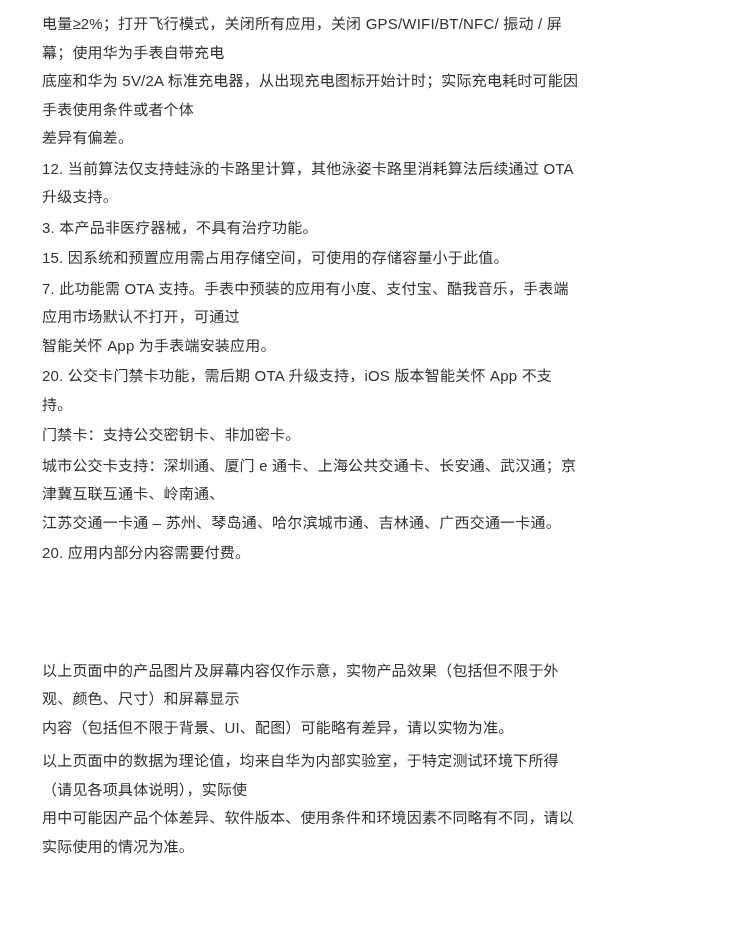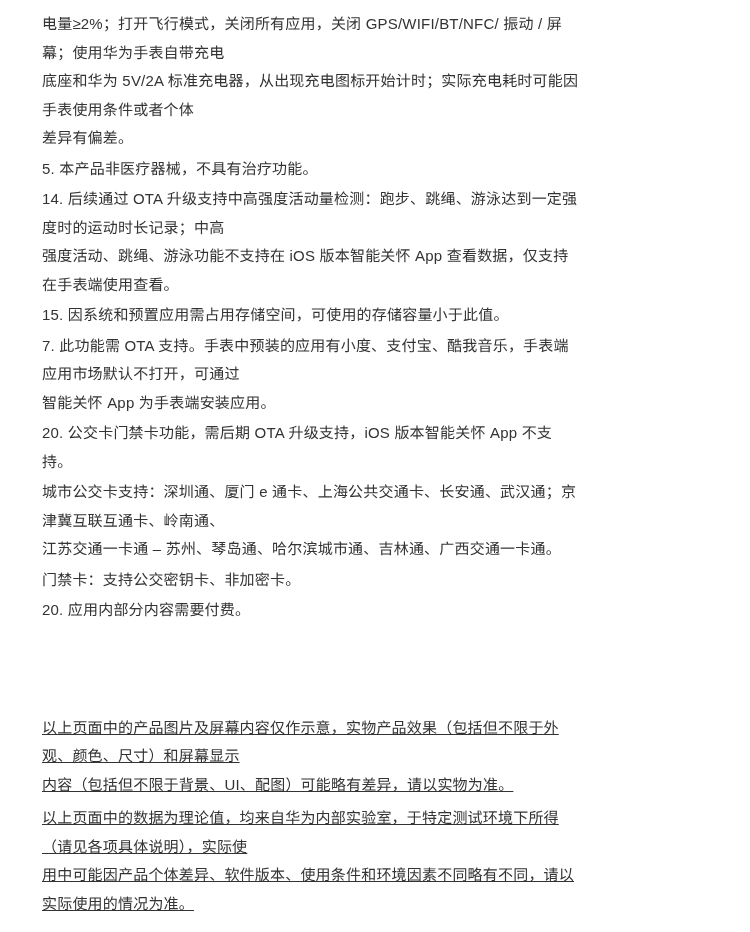--- a/index.html
+++ b/index.html
@@ -49,6 +49,7 @@
       <p class="para">电量≥2%；打开飞行模式，关闭所有应用，关闭 GPS/WIFI/BT/NFC/ 振动 / 屏幕；使用华为手表自带充电
 底座和华为 5V/2A 标准充电器，从出现充电图标开始计时；实际充电耗时可能因手表使用条件或者个体
 差异有偏差。</p>
+      <p class="para">12. 当前算法仅支持蛙泳的卡路里计算，其他泳姿卡路里消耗算法后续通过 OTA 升级支持。</p>
       <p class="para">5. 本产品非医疗器械，不具有治疗功能。</p>
       <p class="para">14. 后续通过 OTA 升级支持中高强度活动量检测：跑步、跳绳、游泳达到一定强度时的运动时长记录；中高
 强度活动、跳绳、游泳功能不支持在 iOS 版本智能关怀 App 查看数据，仅支持在手表端使用查看。</p>

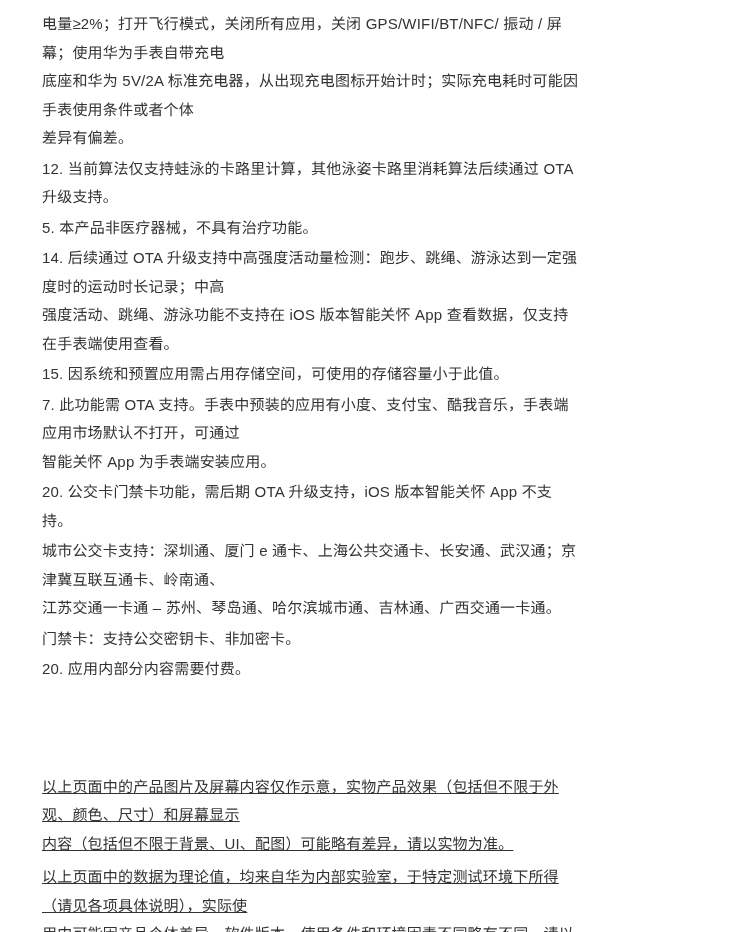--- a/index.html
+++ b/index.html
@@ -50,7 +50,7 @@
 底座和华为 5V/2A 标准充电器，从出现充电图标开始计时；实际充电耗时可能因手表使用条件或者个体
 差异有偏差。</p>
       <p class="para">12. 当前算法仅支持蛙泳的卡路里计算，其他泳姿卡路里消耗算法后续通过 OTA 升级支持。</p>
-      <p class="para">5. 本产品非医疗器械，不具有治疗功能。</p>
+      <p class="para">3. 本产品非医疗器械，不具有治疗功能。</p>
       <p class="para">14. 后续通过 OTA 升级支持中高强度活动量检测：跑步、跳绳、游泳达到一定强度时的运动时长记录；中高
 强度活动、跳绳、游泳功能不支持在 iOS 版本智能关怀 App 查看数据，仅支持在手表端使用查看。</p>
       <p class="para">15. 因系统和预置应用需占用存储空间，可使用的存储容量小于此值。</p>

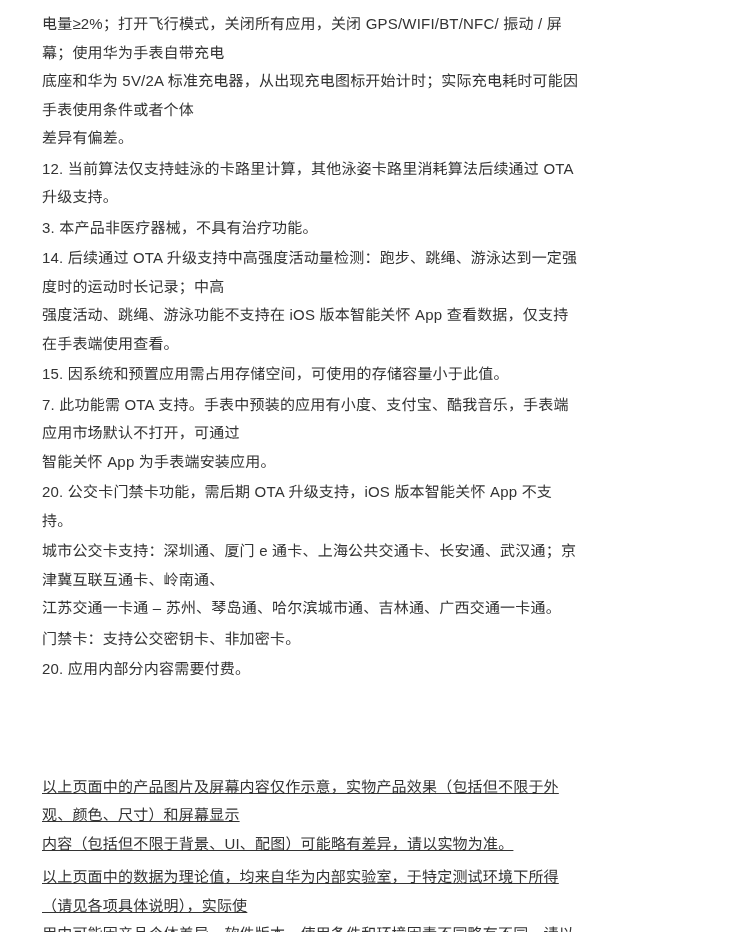--- a/index.html
+++ b/index.html
@@ -51,8 +51,6 @@
 差异有偏差。</p>
       <p class="para">12. 当前算法仅支持蛙泳的卡路里计算，其他泳姿卡路里消耗算法后续通过 OTA 升级支持。</p>
       <p class="para">3. 本产品非医疗器械，不具有治疗功能。</p>
-      <p class="para">14. 后续通过 OTA 升级支持中高强度活动量检测：跑步、跳绳、游泳达到一定强度时的运动时长记录；中高
-强度活动、跳绳、游泳功能不支持在 iOS 版本智能关怀 App 查看数据，仅支持在手表端使用查看。</p>
       <p class="para">15. 因系统和预置应用需占用存储空间，可使用的存储容量小于此值。</p>
       <p class="para">7. 此功能需 OTA 支持。手表中预装的应用有小度、支付宝、酷我音乐，手表端应用市场默认不打开，可通过
 智能关怀 App 为手表端安装应用。</p>

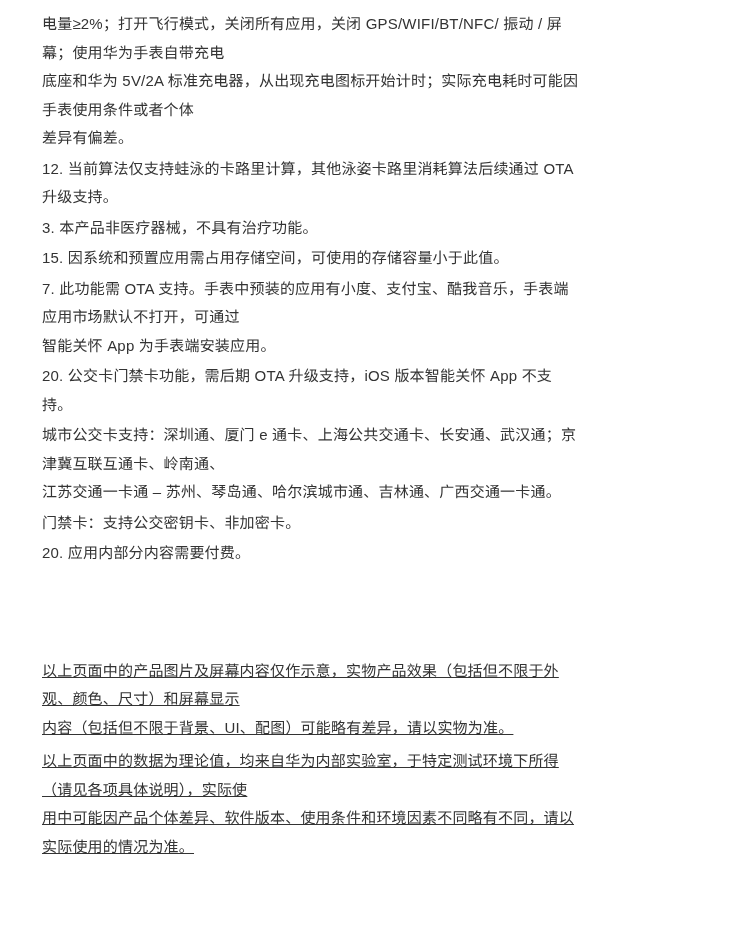--- a/index.html
+++ b/index.html
@@ -55,9 +55,9 @@
       <p class="para">7. 此功能需 OTA 支持。手表中预装的应用有小度、支付宝、酷我音乐，手表端应用市场默认不打开，可通过
 智能关怀 App 为手表端安装应用。</p>
       <p class="para">20. 公交卡门禁卡功能，需后期 OTA 升级支持，iOS 版本智能关怀 App 不支持。</p>
+      <p class="para">门禁卡：支持公交密钥卡、非加密卡。</p>
       <p class="para">城市公交卡支持：深圳通、厦门 e 通卡、上海公共交通卡、长安通、武汉通；京津冀互联互通卡、岭南通、
 江苏交通一卡通 – 苏州、琴岛通、哈尔滨城市通、吉林通、广西交通一卡通。</p>
-      <p class="para">门禁卡：支持公交密钥卡、非加密卡。</p>
       <p class="para">20. 应用内部分内容需要付费。</p>
     </section>
   <section class="disclaimer-section">

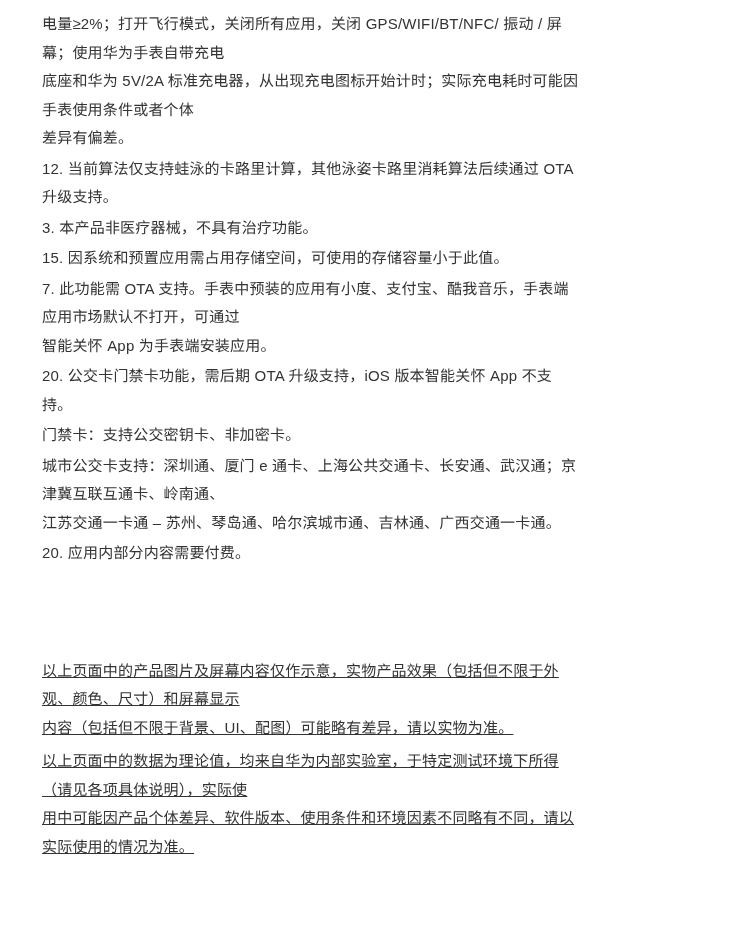--- a/index.html
+++ b/index.html
@@ -38,7 +38,6 @@
   }
   .disclaimer-section .para {
     margin-bottom: 5px;
-    text-decoration: underline;
   }
 </style>
 </head>

